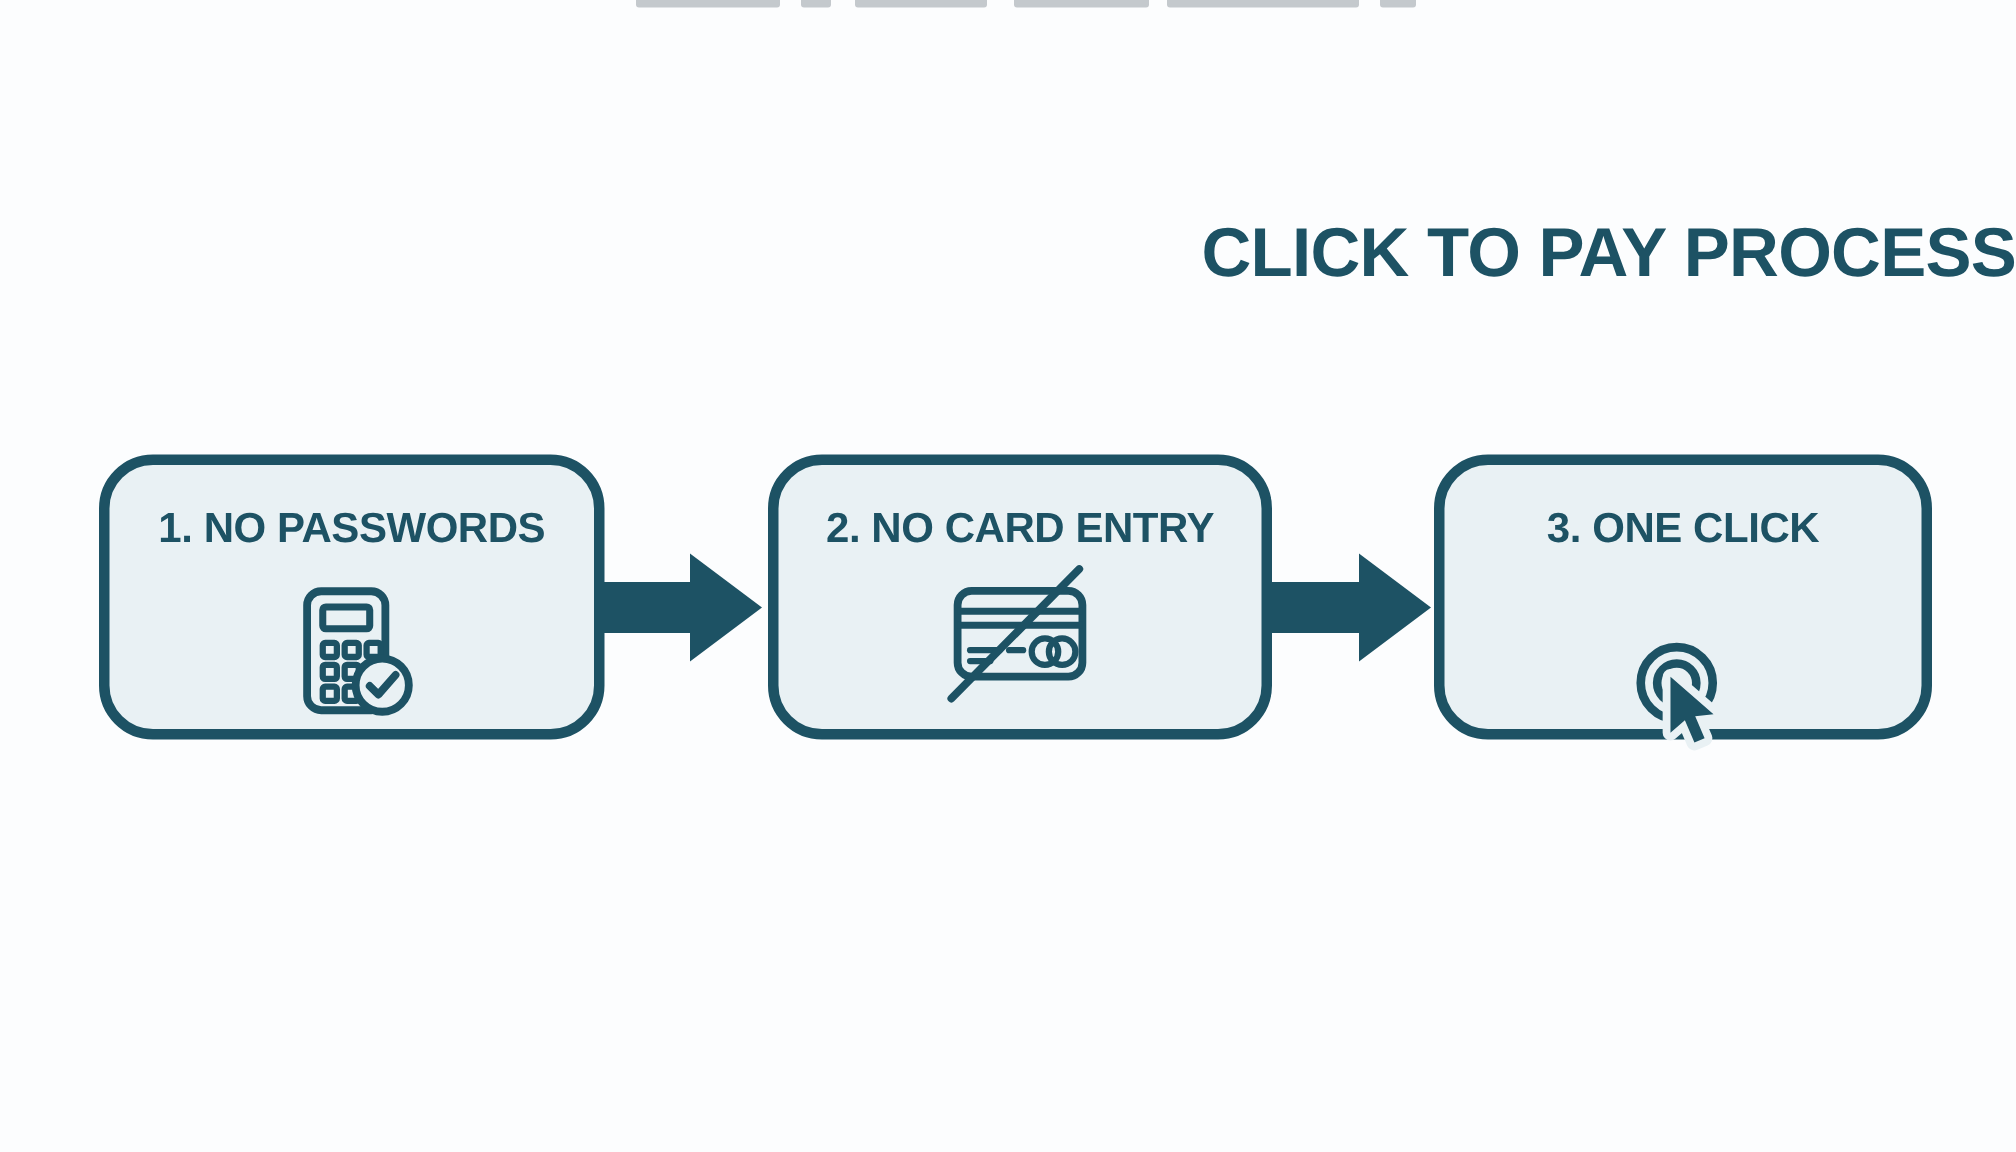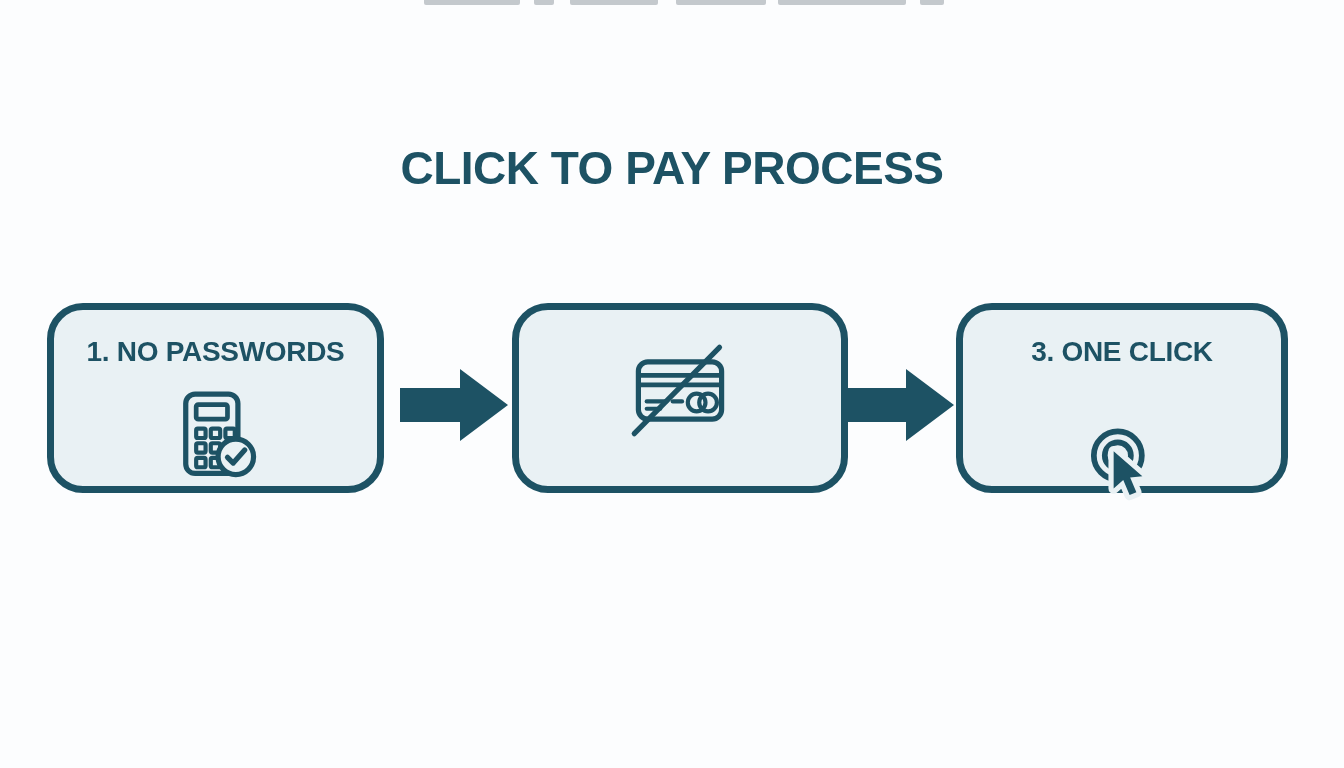--- a/index.html
+++ b/index.html
@@ -32,7 +32,7 @@
 
   .page-title{
     position:absolute;top:141px;left:0;width:100%;
-    text-align:center;
+    text-align:right;
     color:var(--accent);
     font-size:46px;
     font-weight:700;

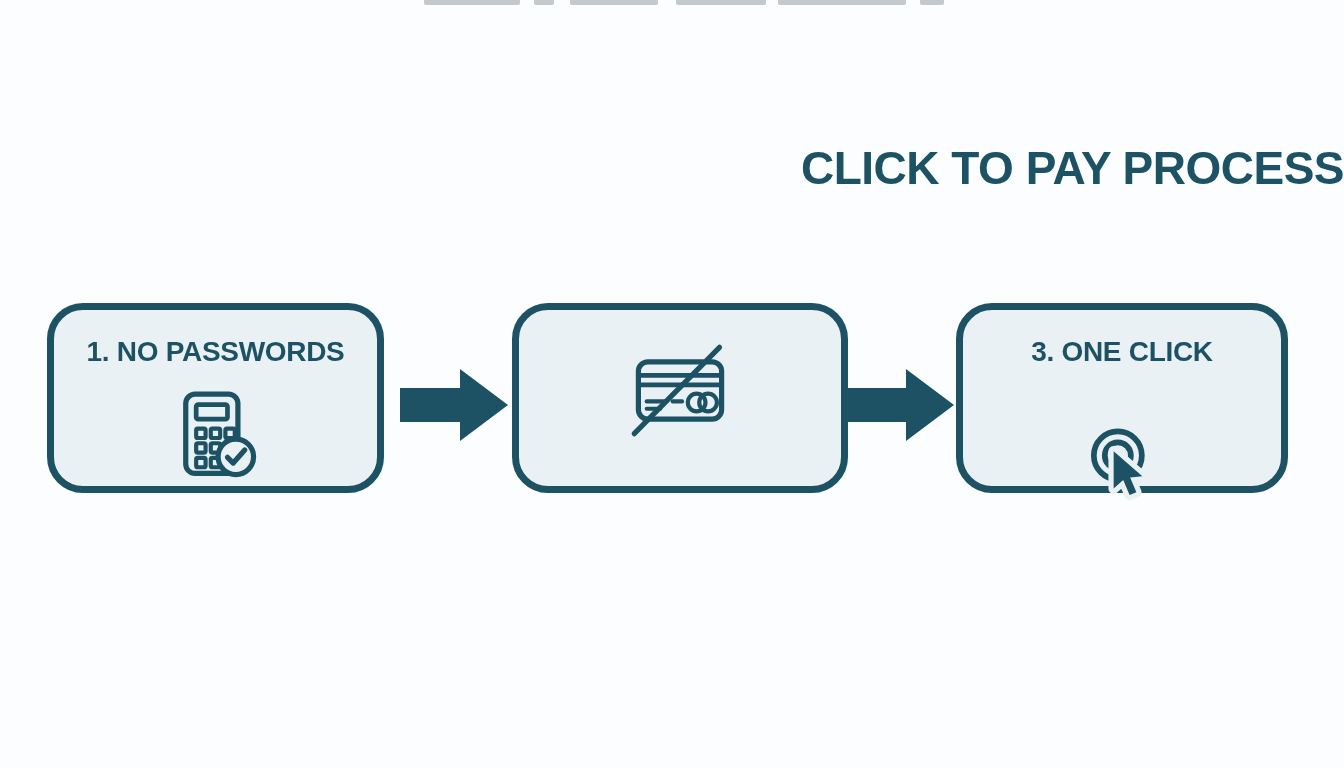--- a/index.html
+++ b/index.html
@@ -51,7 +51,7 @@
     padding-top:26px;
     color:var(--accent);
   }
-  .step-1{left:47px;width:337px;gap:16px;}
+  .step-1{left:66px;width:337px;gap:16px;}
   .step-2{left:512px;width:336px;}
   .step-3{left:956px;width:332px;gap:48px;}
 

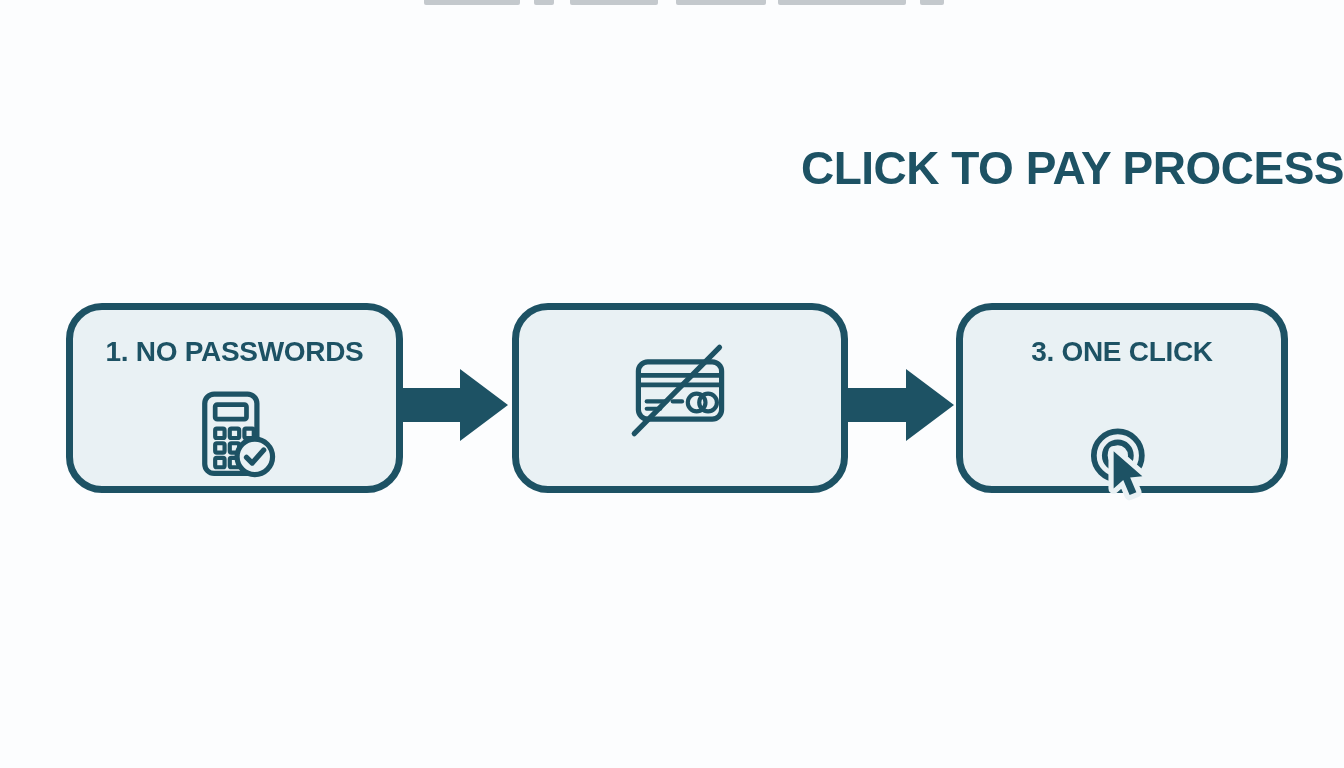--- a/index.html
+++ b/index.html
@@ -119,6 +119,7 @@
   </div>
 
   <div class="step-box step-2">
+    <div class="step-label">2. NO CARD ENTRY</div>
     <div class="step-icon">
       <svg width="104" height="96" viewBox="0 0 100 92" fill="none" stroke="currentColor">
         <rect x="10" y="19" width="80" height="55" rx="9" stroke-width="5"></rect>

